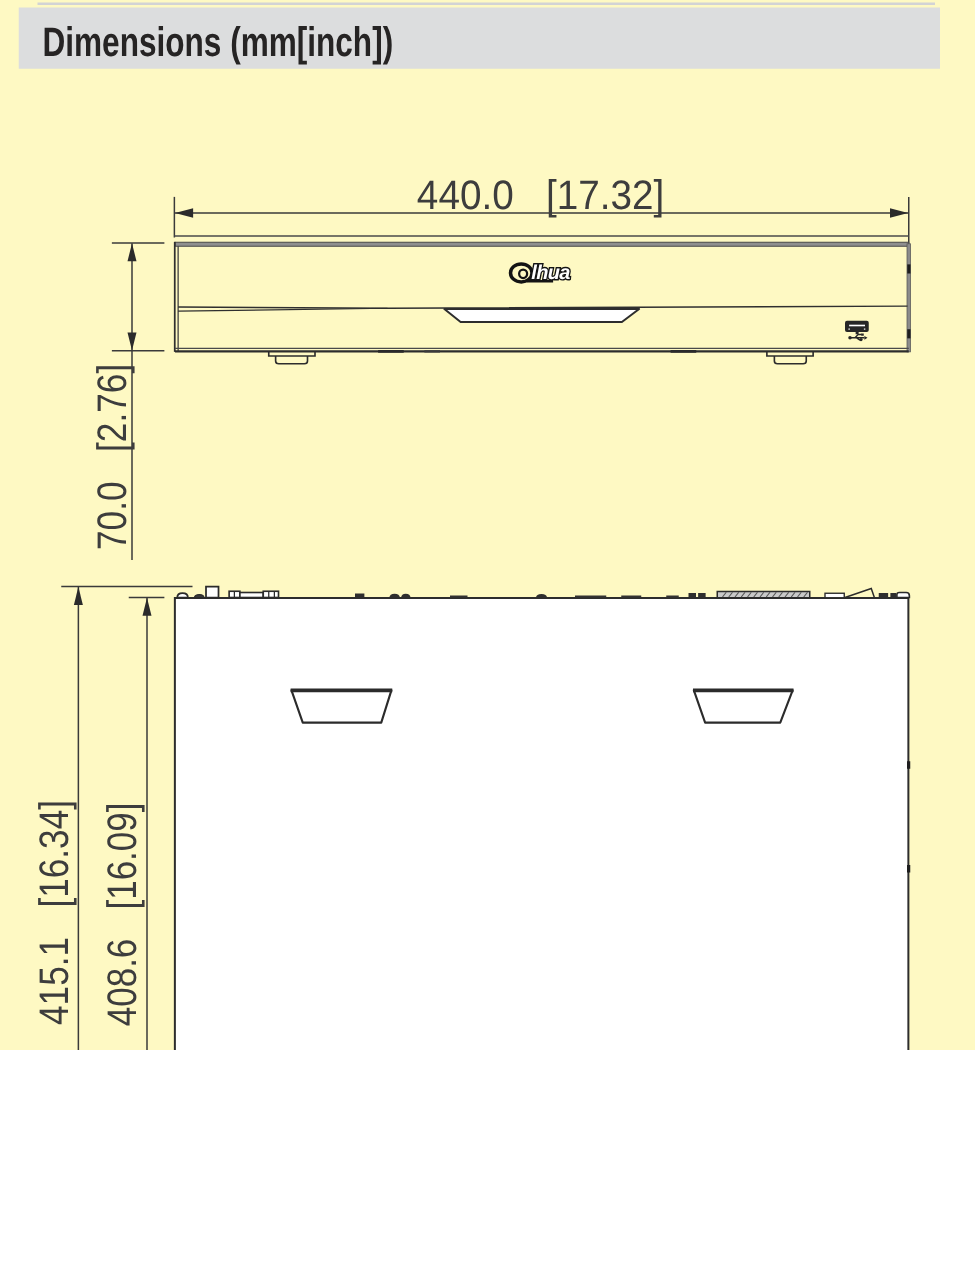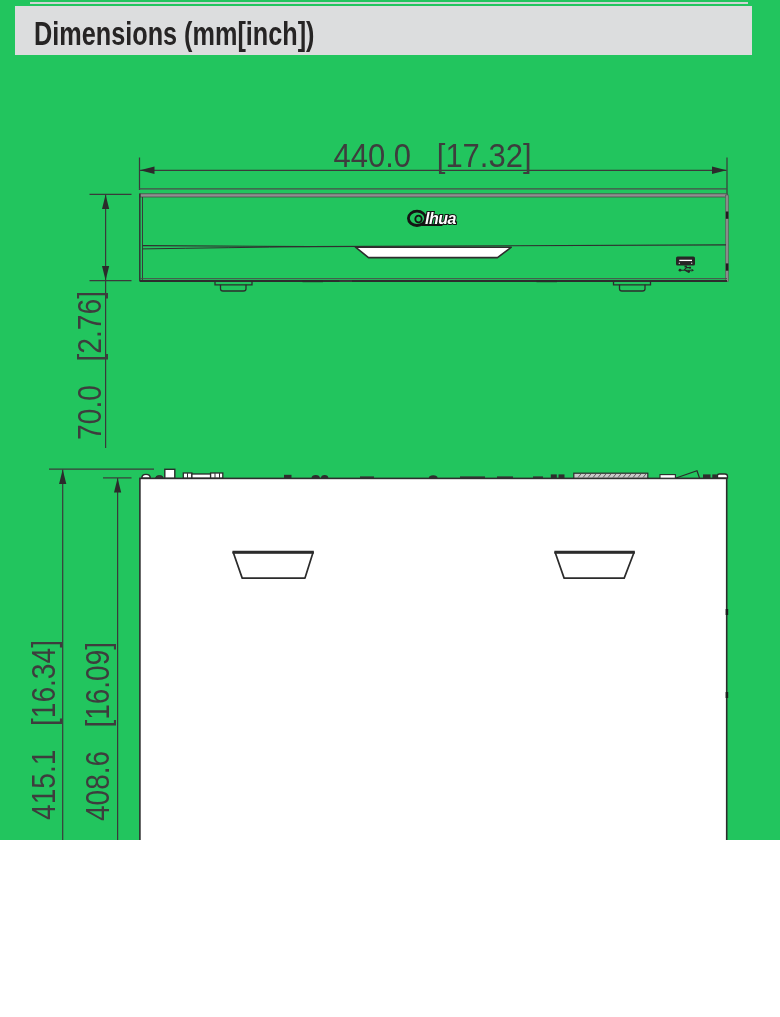--- a/index.html
+++ b/index.html
@@ -3,7 +3,7 @@
 <meta charset="utf-8">
 <style>
   html,body{margin:0;padding:0;background:#ffffff;}
-  #page{position:relative;width:780px;height:840px;background:#22c55e;overflow:hidden;
+  #page{position:relative;width:780px;height:840px;background:#fef9c3;overflow:hidden;
         font-family:"Liberation Sans",sans-serif;text-align:right;}
   .hdr{position:absolute;left:15px;top:6px;width:737px;height:49px;background:#dcddde;}
   .hdrtext{position:absolute;left:34px;top:17px;font-size:33px;line-height:33px;font-weight:bold;color:#262424;

